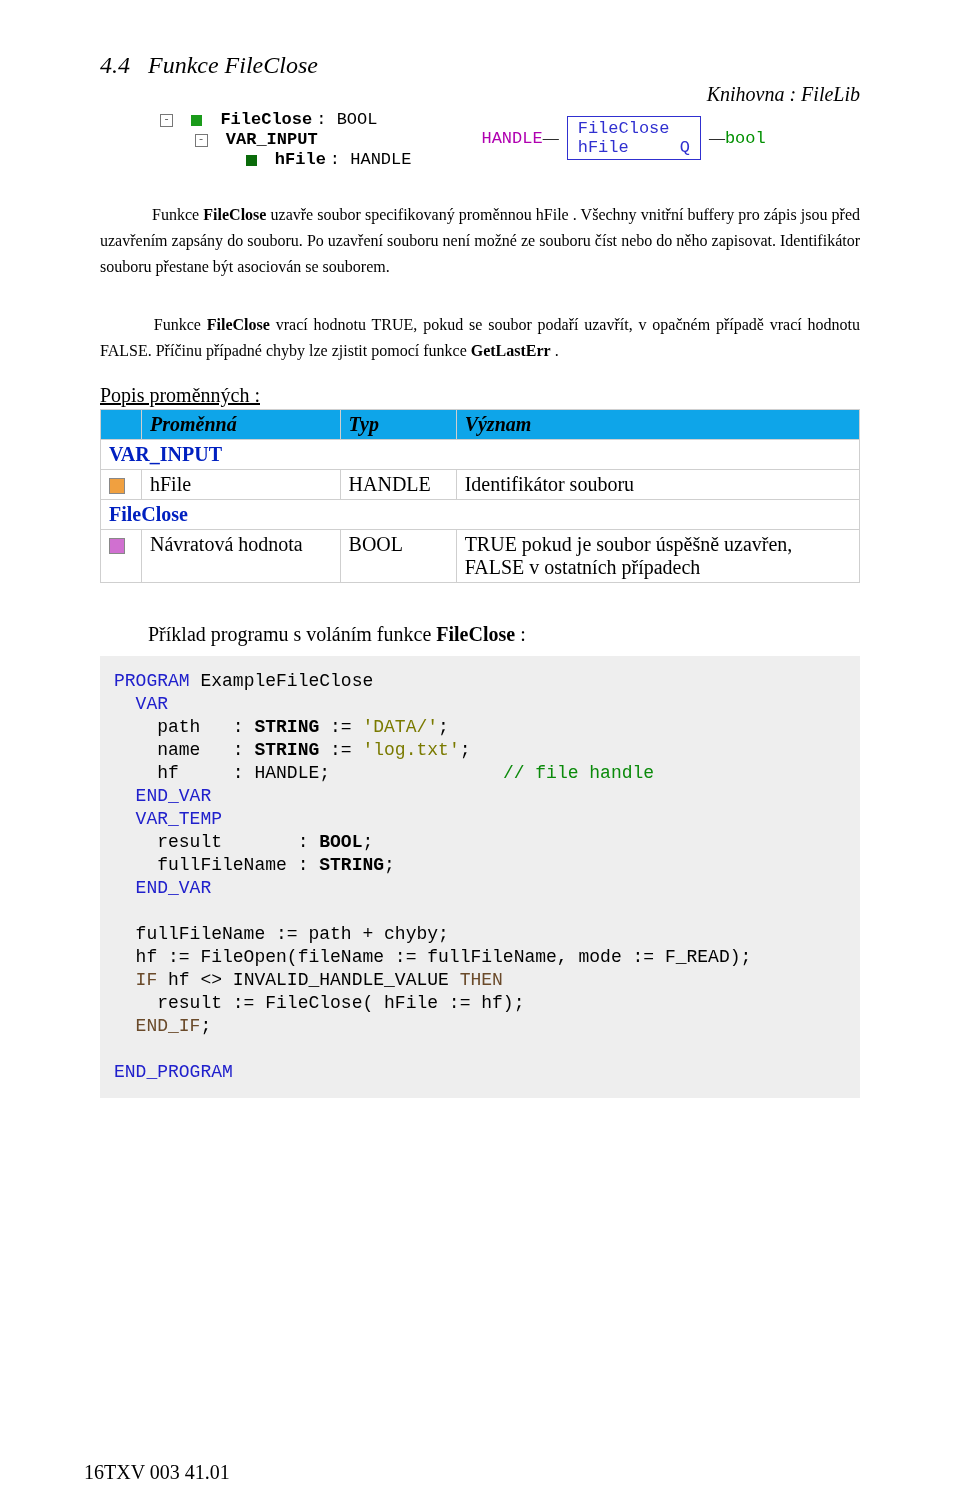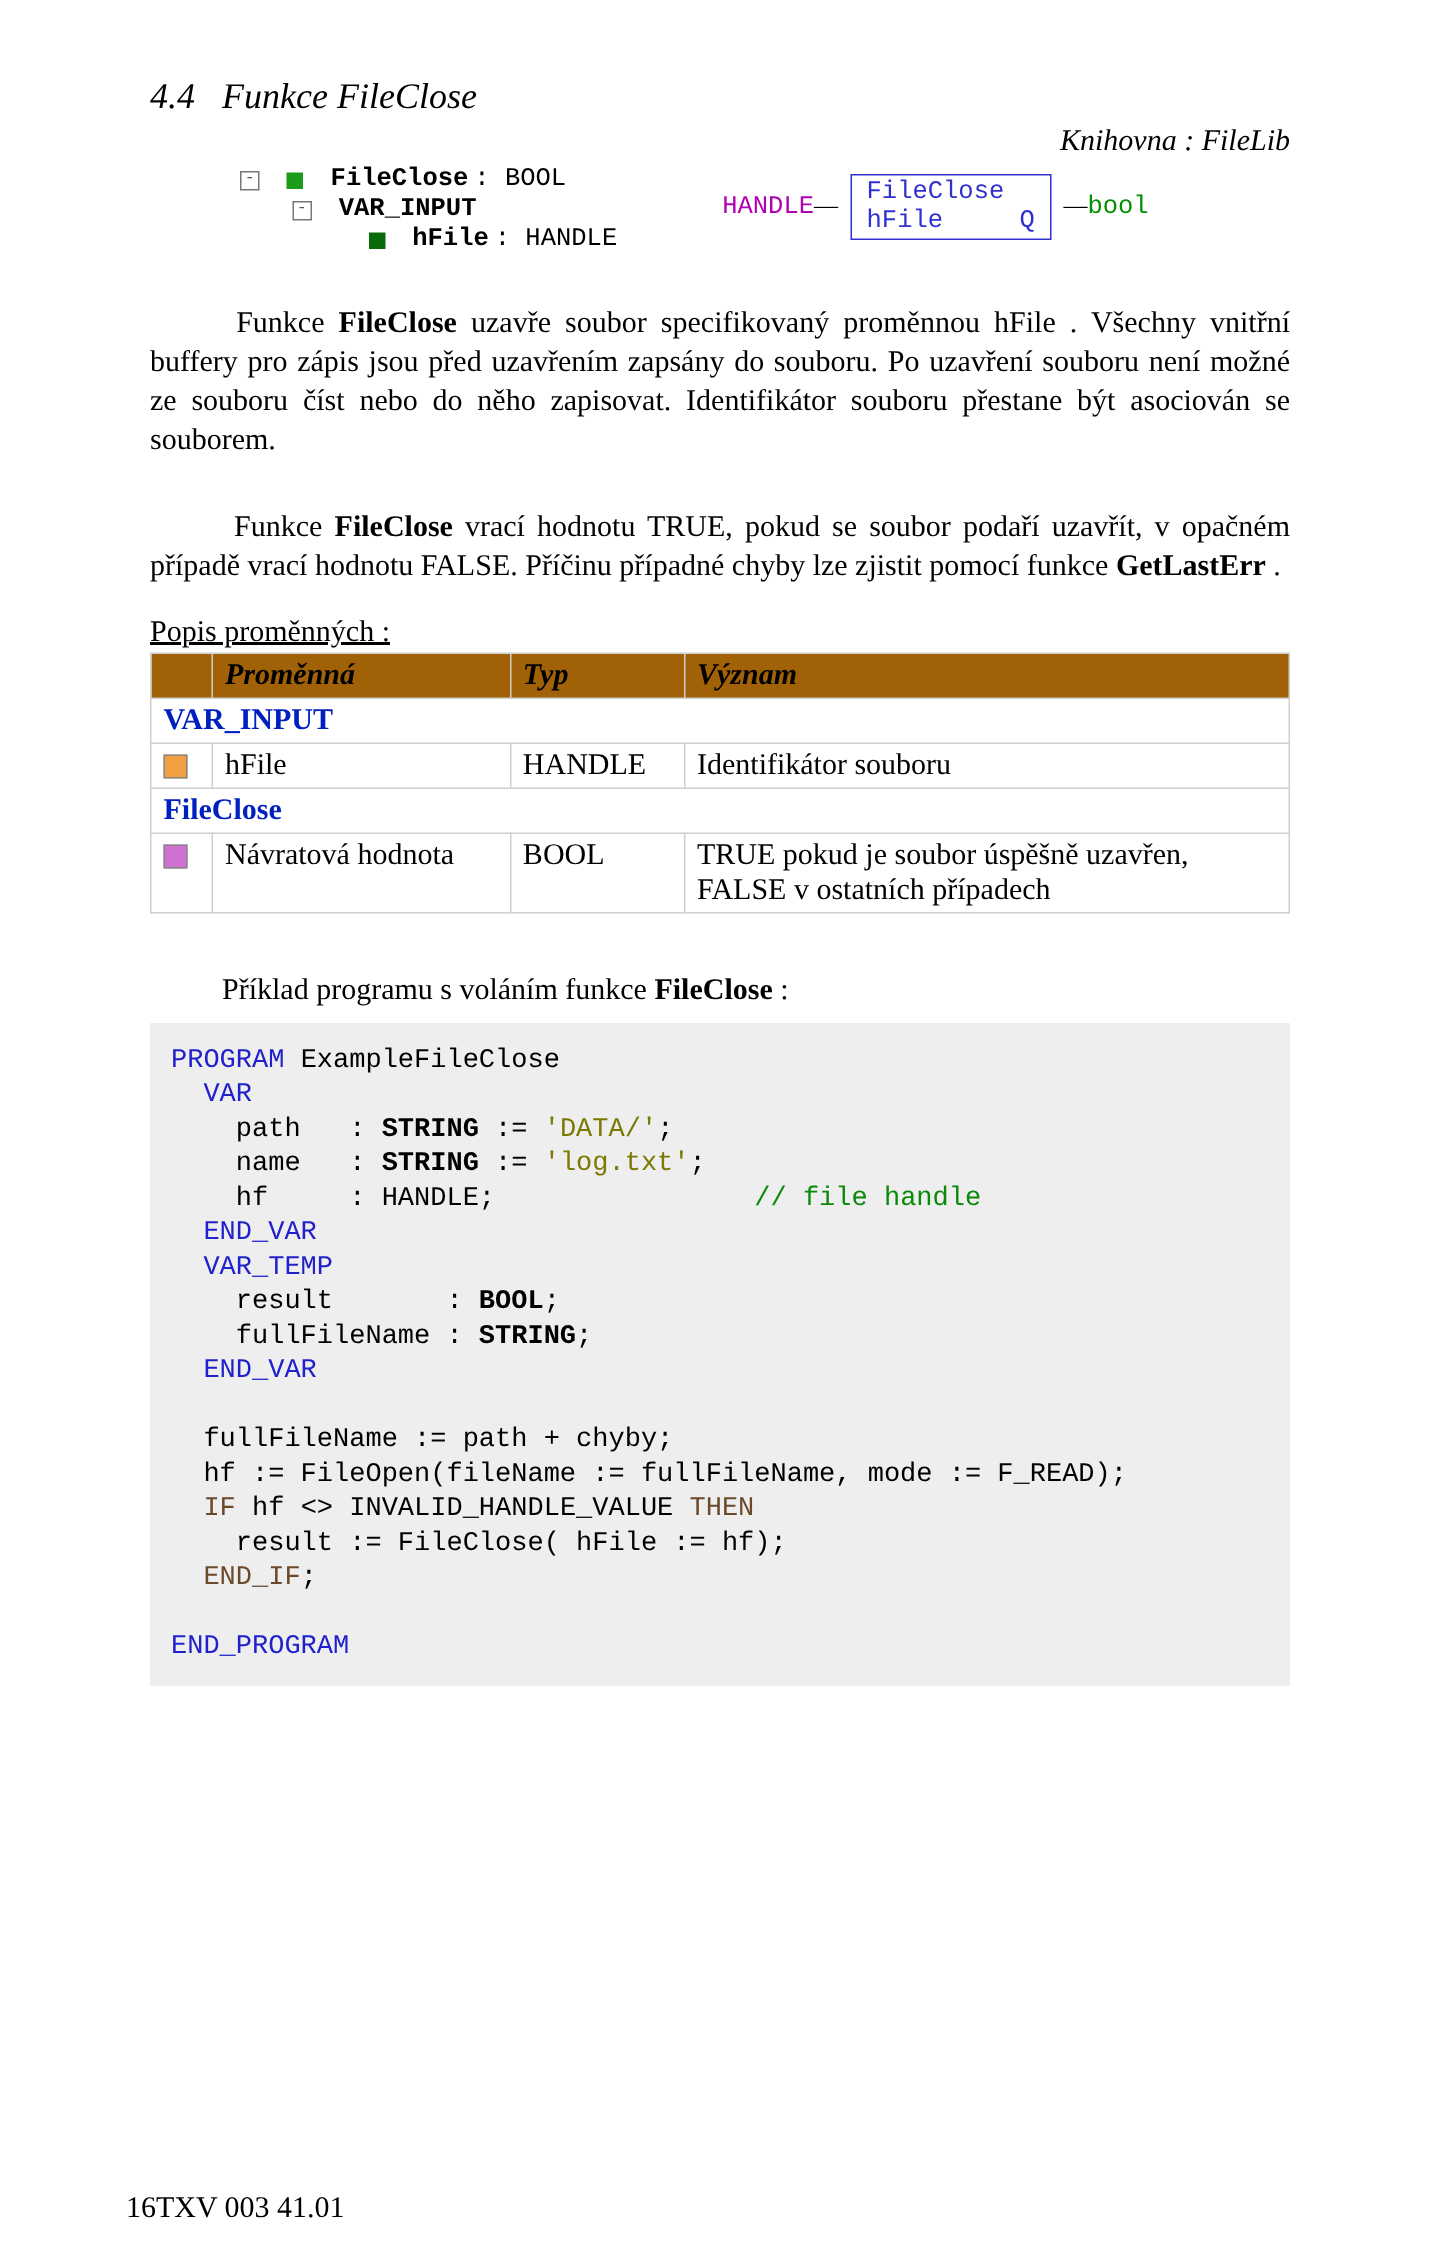--- a/index.html
+++ b/index.html
@@ -19,7 +19,7 @@
 .block .port{font-family:"Courier New",monospace;font-size:17px;color:#b000b0}
 .block .box{border:1px solid #3030d0;padding:2px 10px;font-family:"Courier New",monospace;font-size:17px;color:#3030d0;margin:0 8px}
 .block .bool{font-family:"Courier New",monospace;font-size:17px;color:#009000}
-.para{font-size:20px;line-height:26px;margin:32px 0 0 0;text-align:justify}
+.para{font-size:16px;line-height:26px;margin:32px 0 0 0;text-align:justify}
 .para .indent{display:inline-block;width:48px}
 .table-title{font-size:20px;margin:20px 0 2px 0;text-decoration:underline}
 table{border-collapse:collapse;width:100%;font-size:20px}

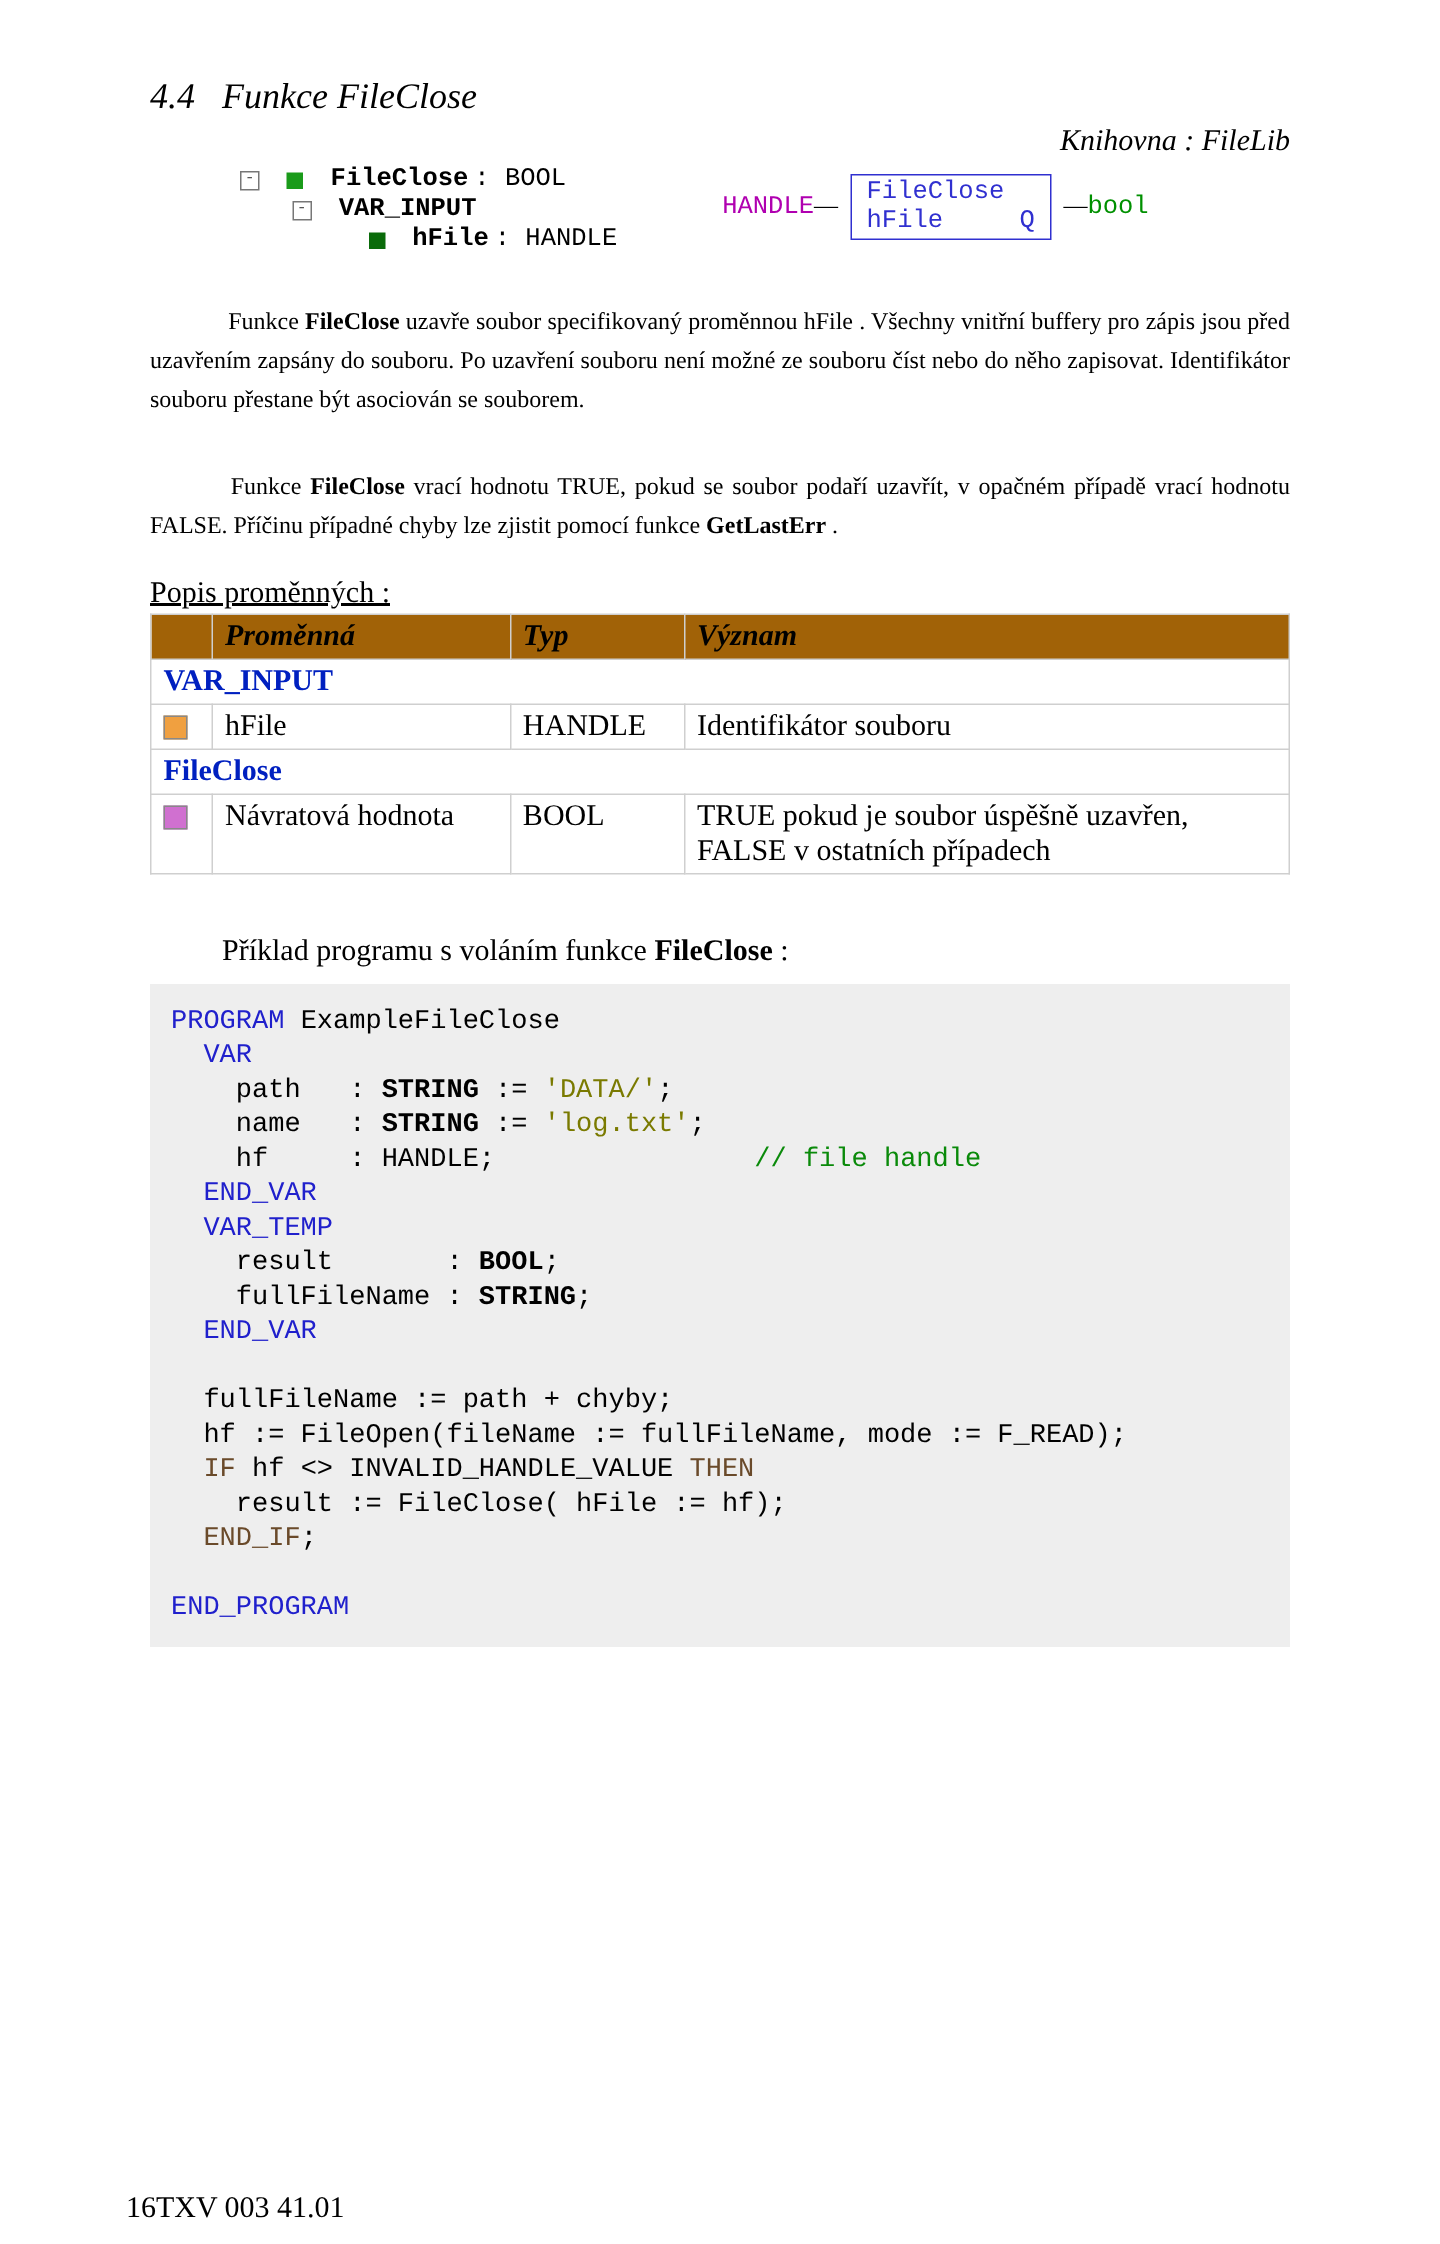--- a/index.html
+++ b/index.html
@@ -24,7 +24,7 @@
 .table-title{font-size:20px;margin:20px 0 2px 0;text-decoration:underline}
 table{border-collapse:collapse;width:100%;font-size:20px}
 th,td{border:1px solid #cfcfcf;padding:3px 8px;text-align:left;vertical-align:top}
-thead th{background:#a16207;font-style:italic}
+thead th{background:#0ea5e9;font-style:italic}
 td.icol{width:24px}
 .varinput{color:#0020c0;font-weight:bold}
 .fclose{color:#0020c0;font-weight:bold}

